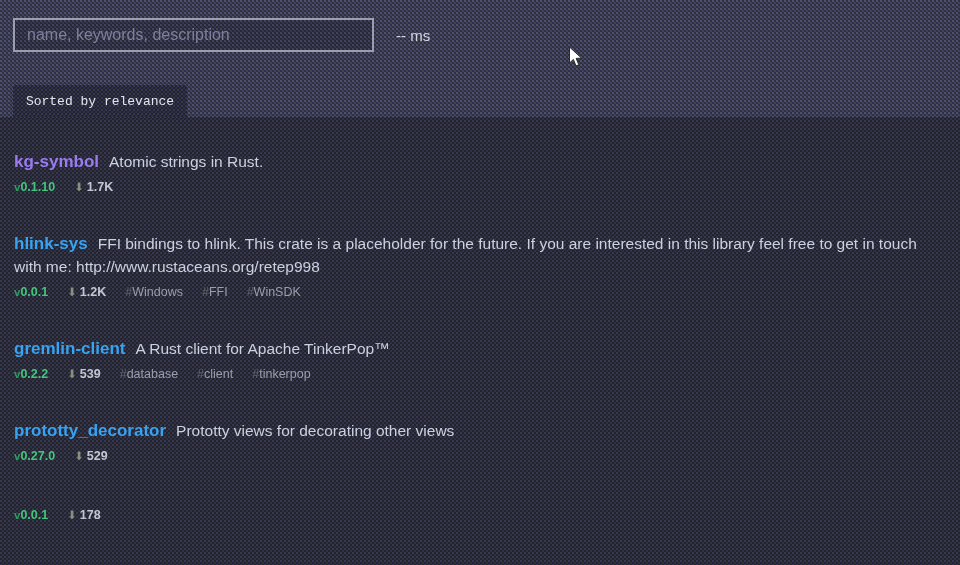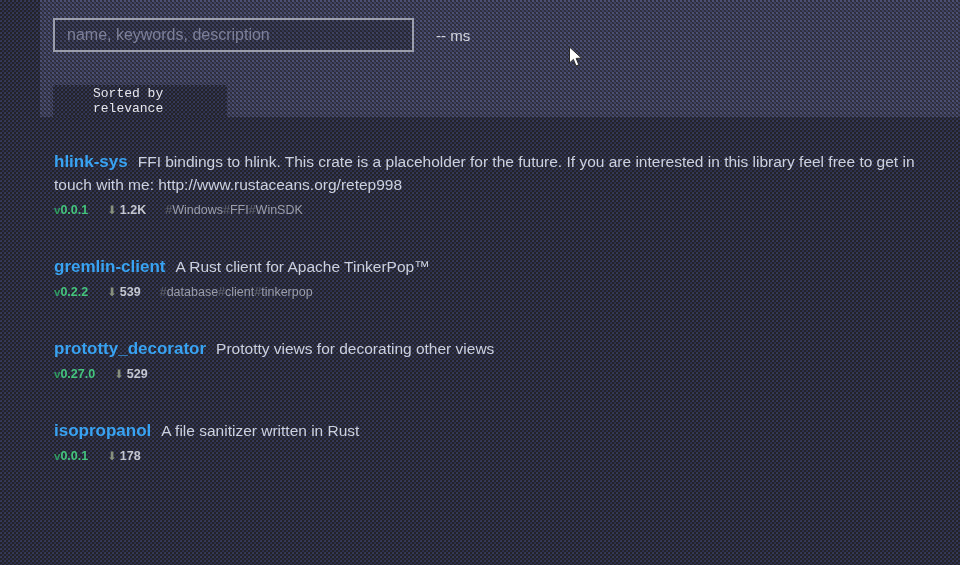--- a/index.html
+++ b/index.html
@@ -17,7 +17,6 @@
       radial-gradient(circle at 1.2px 1.2px, #2e3150 0.9px, transparent 1.3px);
     background-size: 4px 4px;
     background-position: 0 0, 2px 2px;
-    padding-left: 40px;
   }
   .screen { position: relative; width: 960px; height: 565px; }
 

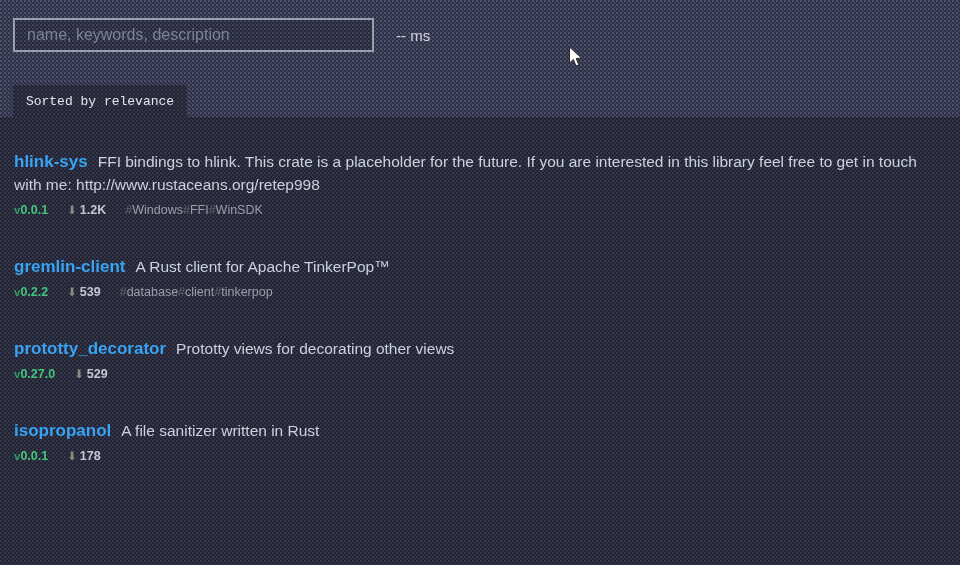--- a/index.html
+++ b/index.html
@@ -94,6 +94,16 @@
   </header>
 
   <main class="results" id="results">
+    <article class="row">
+      <p class="title-line">
+        <a class="crate-name" style="color: rgb(154, 124, 238);">kg-symbol</a><span class="crate-desc">Atomic strings in Rust.</span>
+      </p>
+      <p class="meta-line">
+        <span class="version"><span class="v-prefix">v</span><span class="v-num">0.1.10</span></span>
+        <span class="downloads"><span class="dl-icon">⬇</span><span class="dl-count">1.7K</span></span>
+        <span class="keywords"></span>
+      </p>
+    </article>
 
     <article class="row">
       <p class="title-line">

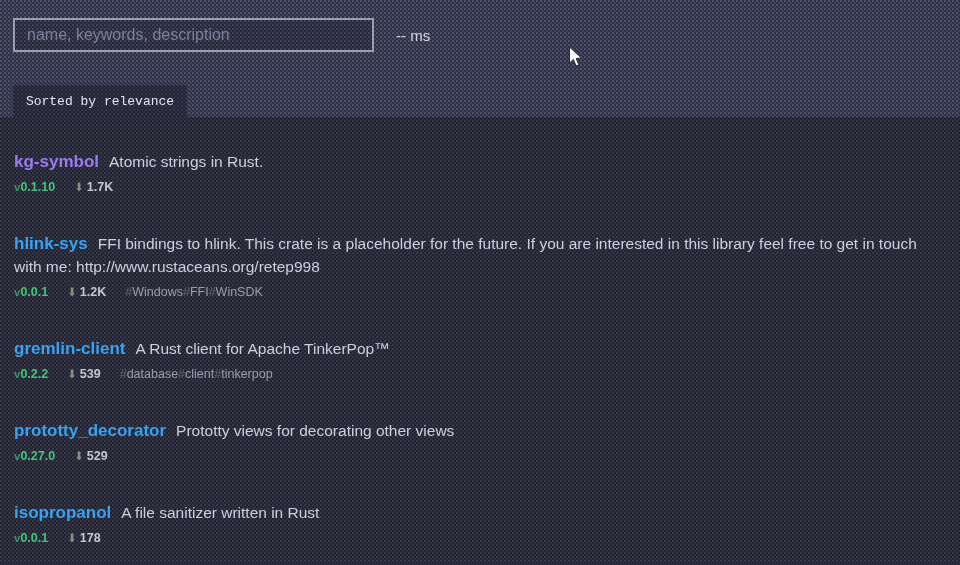--- a/index.html
+++ b/index.html
@@ -71,7 +71,7 @@
   .downloads { white-space: nowrap; }
   .dl-icon { color: #87907e; font-size: 11.5px; margin-right: 3px; }
   .dl-count { color: #c4c7d1; font-weight: bold; }
-  .keywords { display: flex; }
+  .keywords { display: flex; gap: 19px; }
   .kw { white-space: nowrap; cursor: pointer; }
   .kw .hash { color: #63666f; }
   .kw .word { color: #9b9eab; }

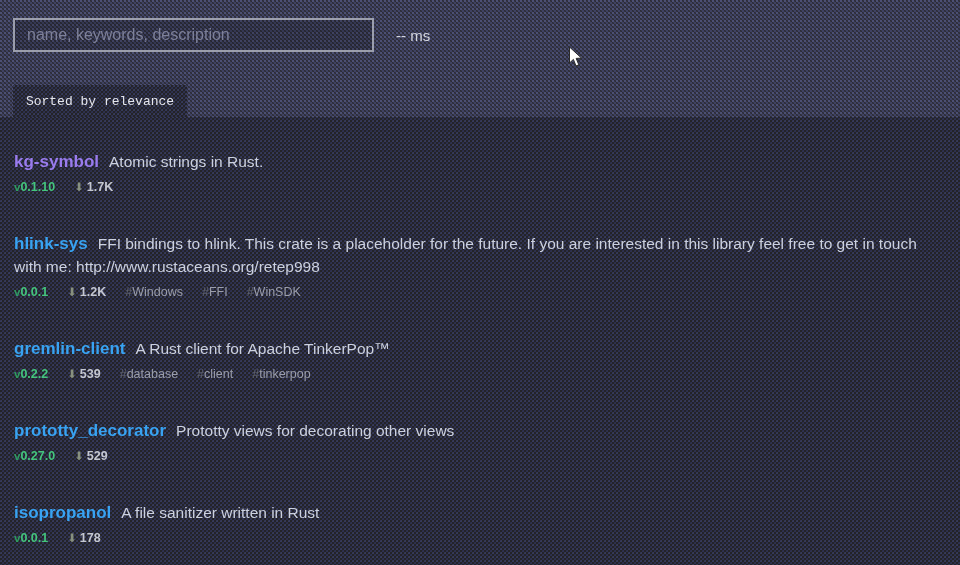--- a/index.html
+++ b/index.html
@@ -147,9 +147,6 @@
     </article>
 
     <article class="row">
-      <p class="title-line">
-        <a class="crate-name" style="color: rgb(56, 163, 242);">isopropanol</a><span class="crate-desc">A file sanitizer written in Rust</span>
-      </p>
       <p class="meta-line">
         <span class="version"><span class="v-prefix">v</span><span class="v-num">0.0.1</span></span>
         <span class="downloads"><span class="dl-icon">⬇</span><span class="dl-count">178</span></span>

